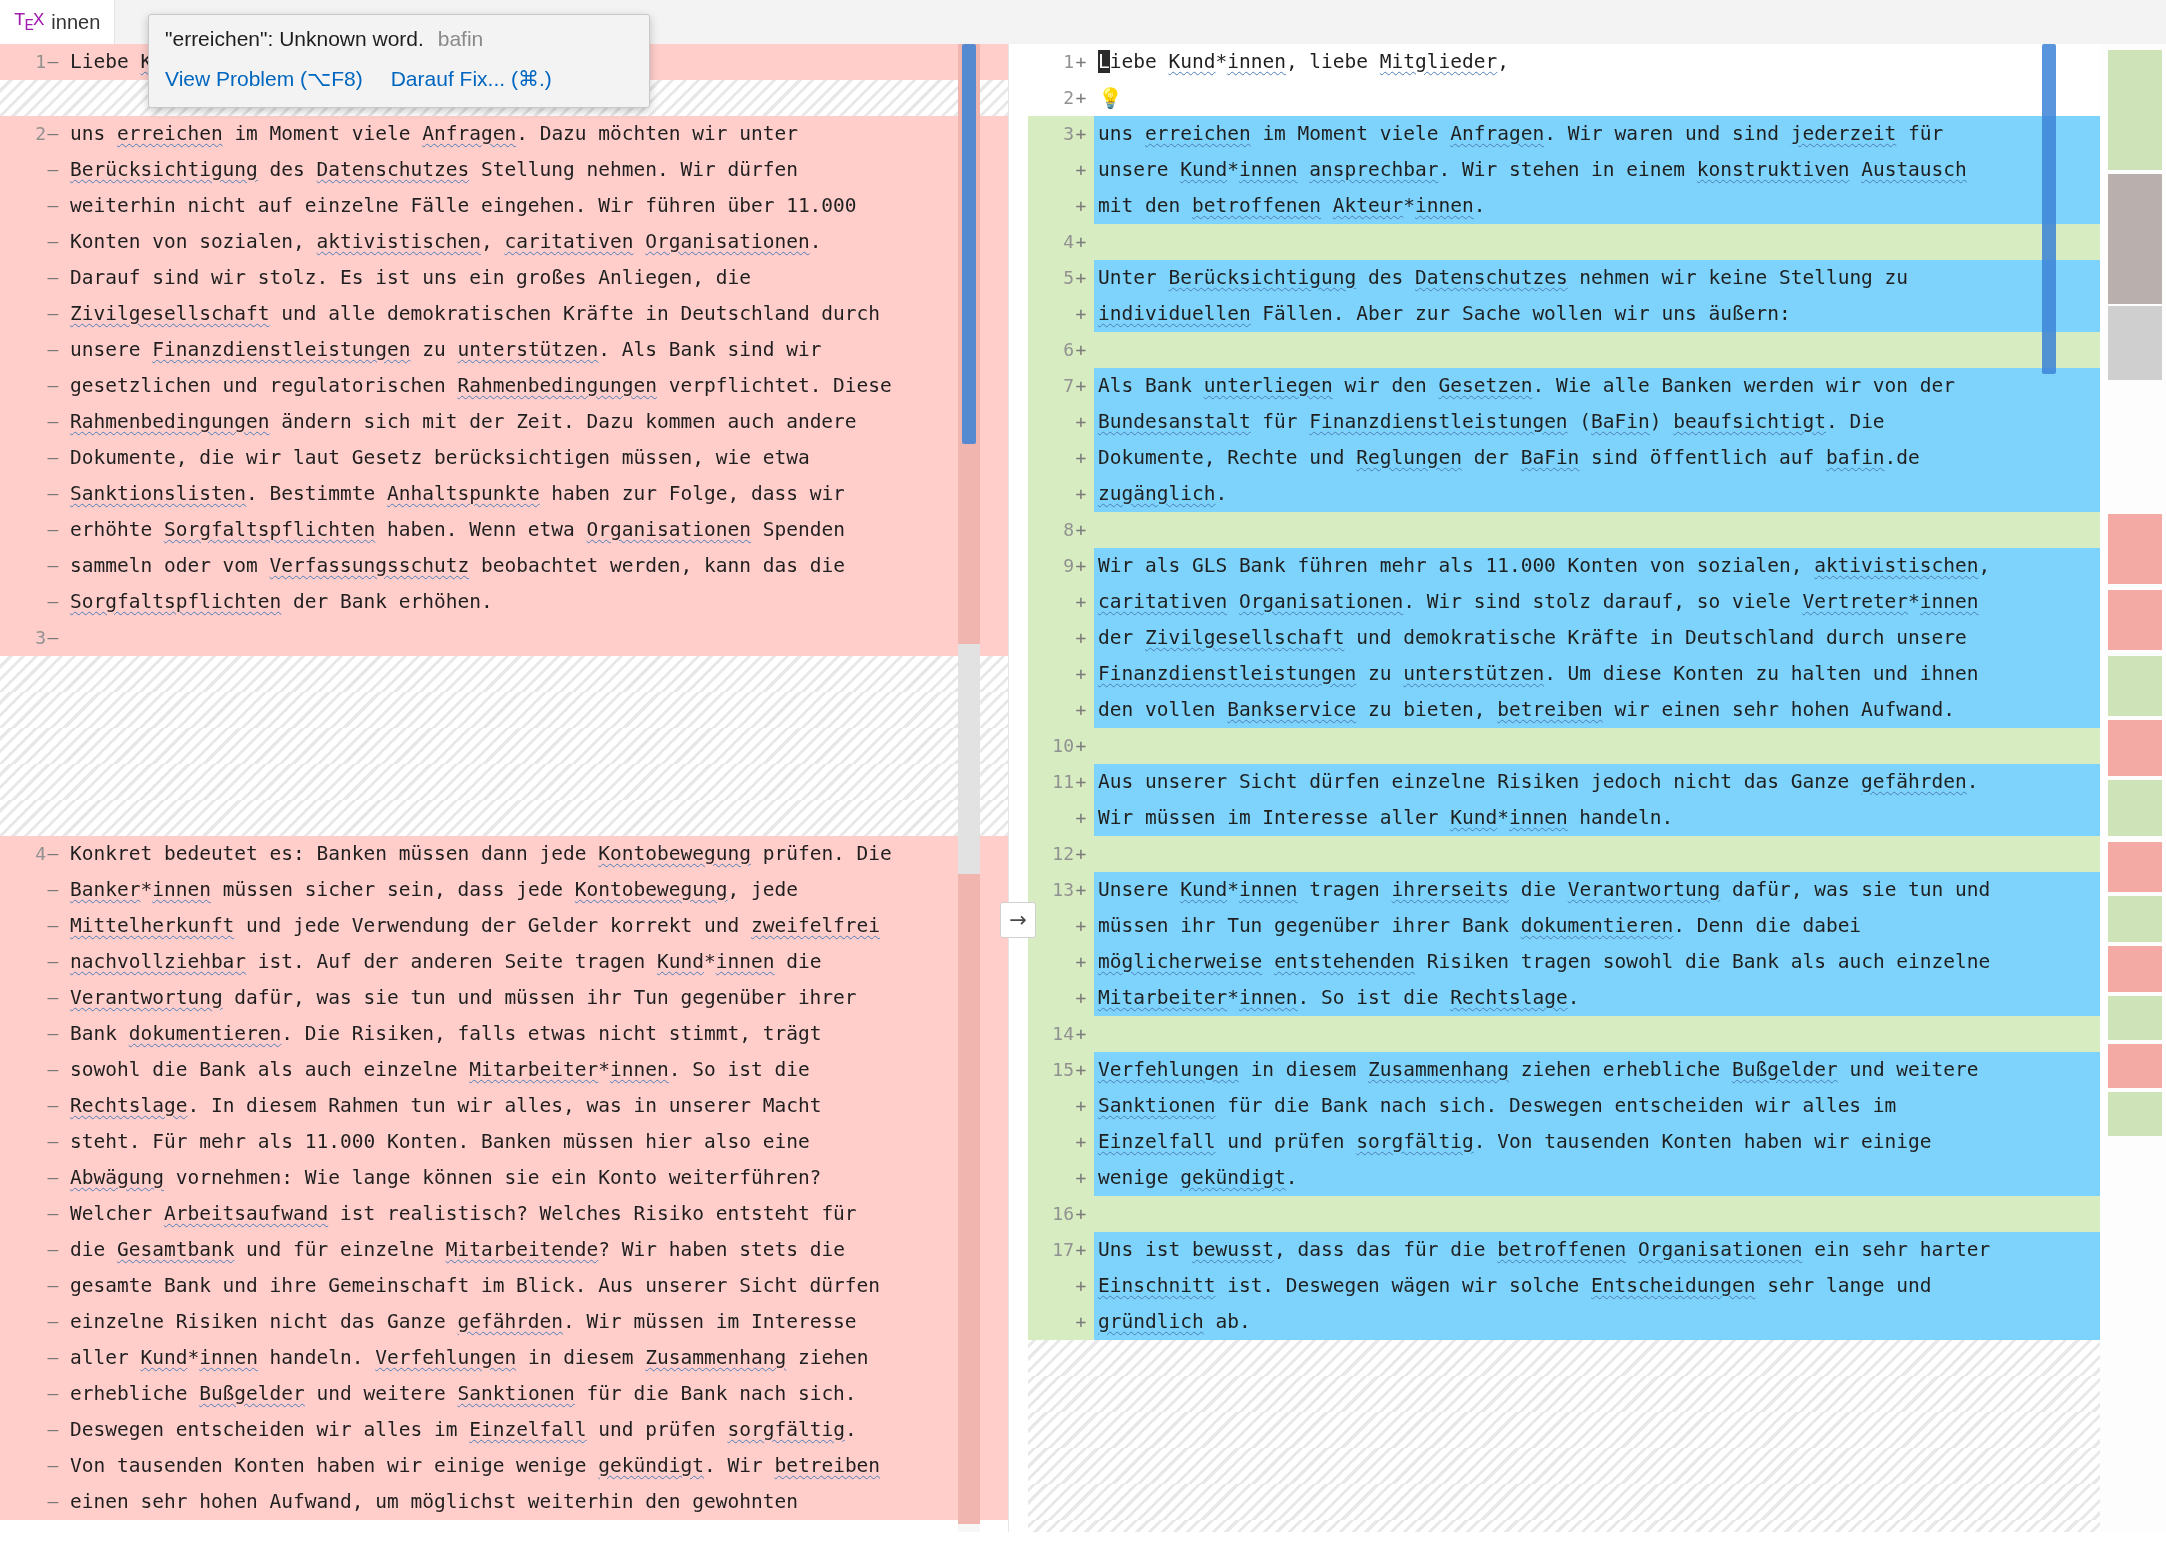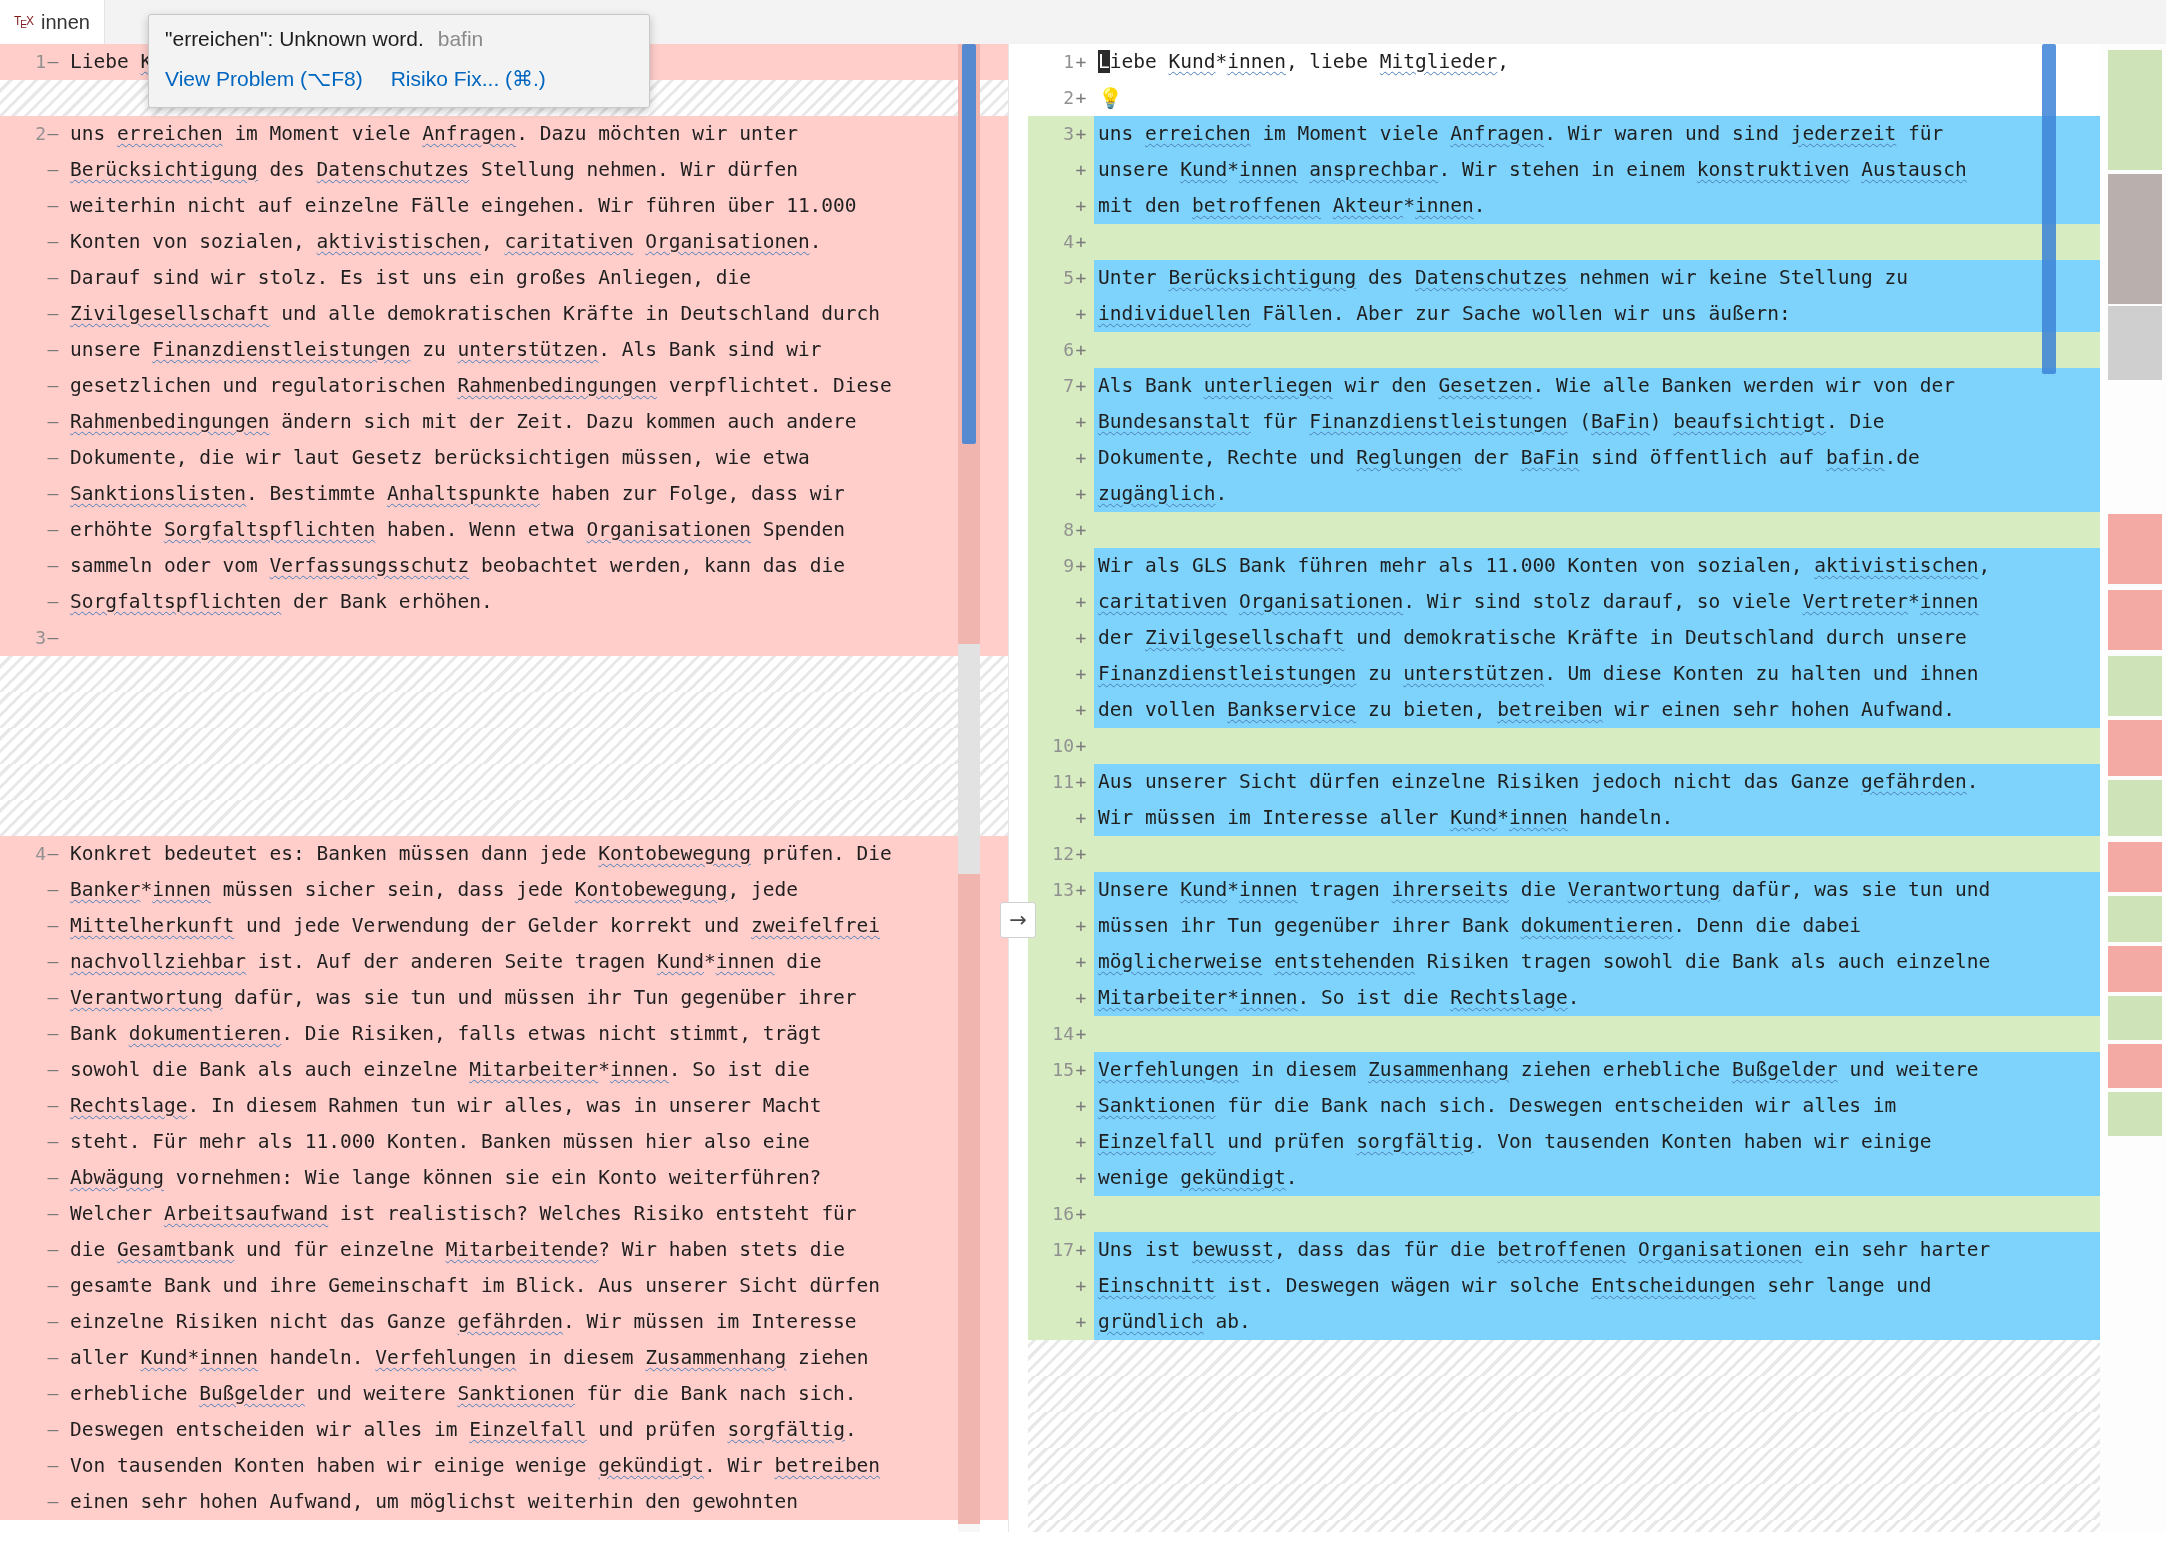--- a/index.html
+++ b/index.html
@@ -42,9 +42,9 @@
     color: #333333;
   }
   .tex-icon {
-    font-family: Liberation Sans, sans-serif;
-    font-size: 12px;
-    color: #7f1d1d;
+    font-family: Liberation Mono, monospace;
+    font-size: 19px;
+    color: #a21caf;
     letter-spacing: -1px;
   }
 

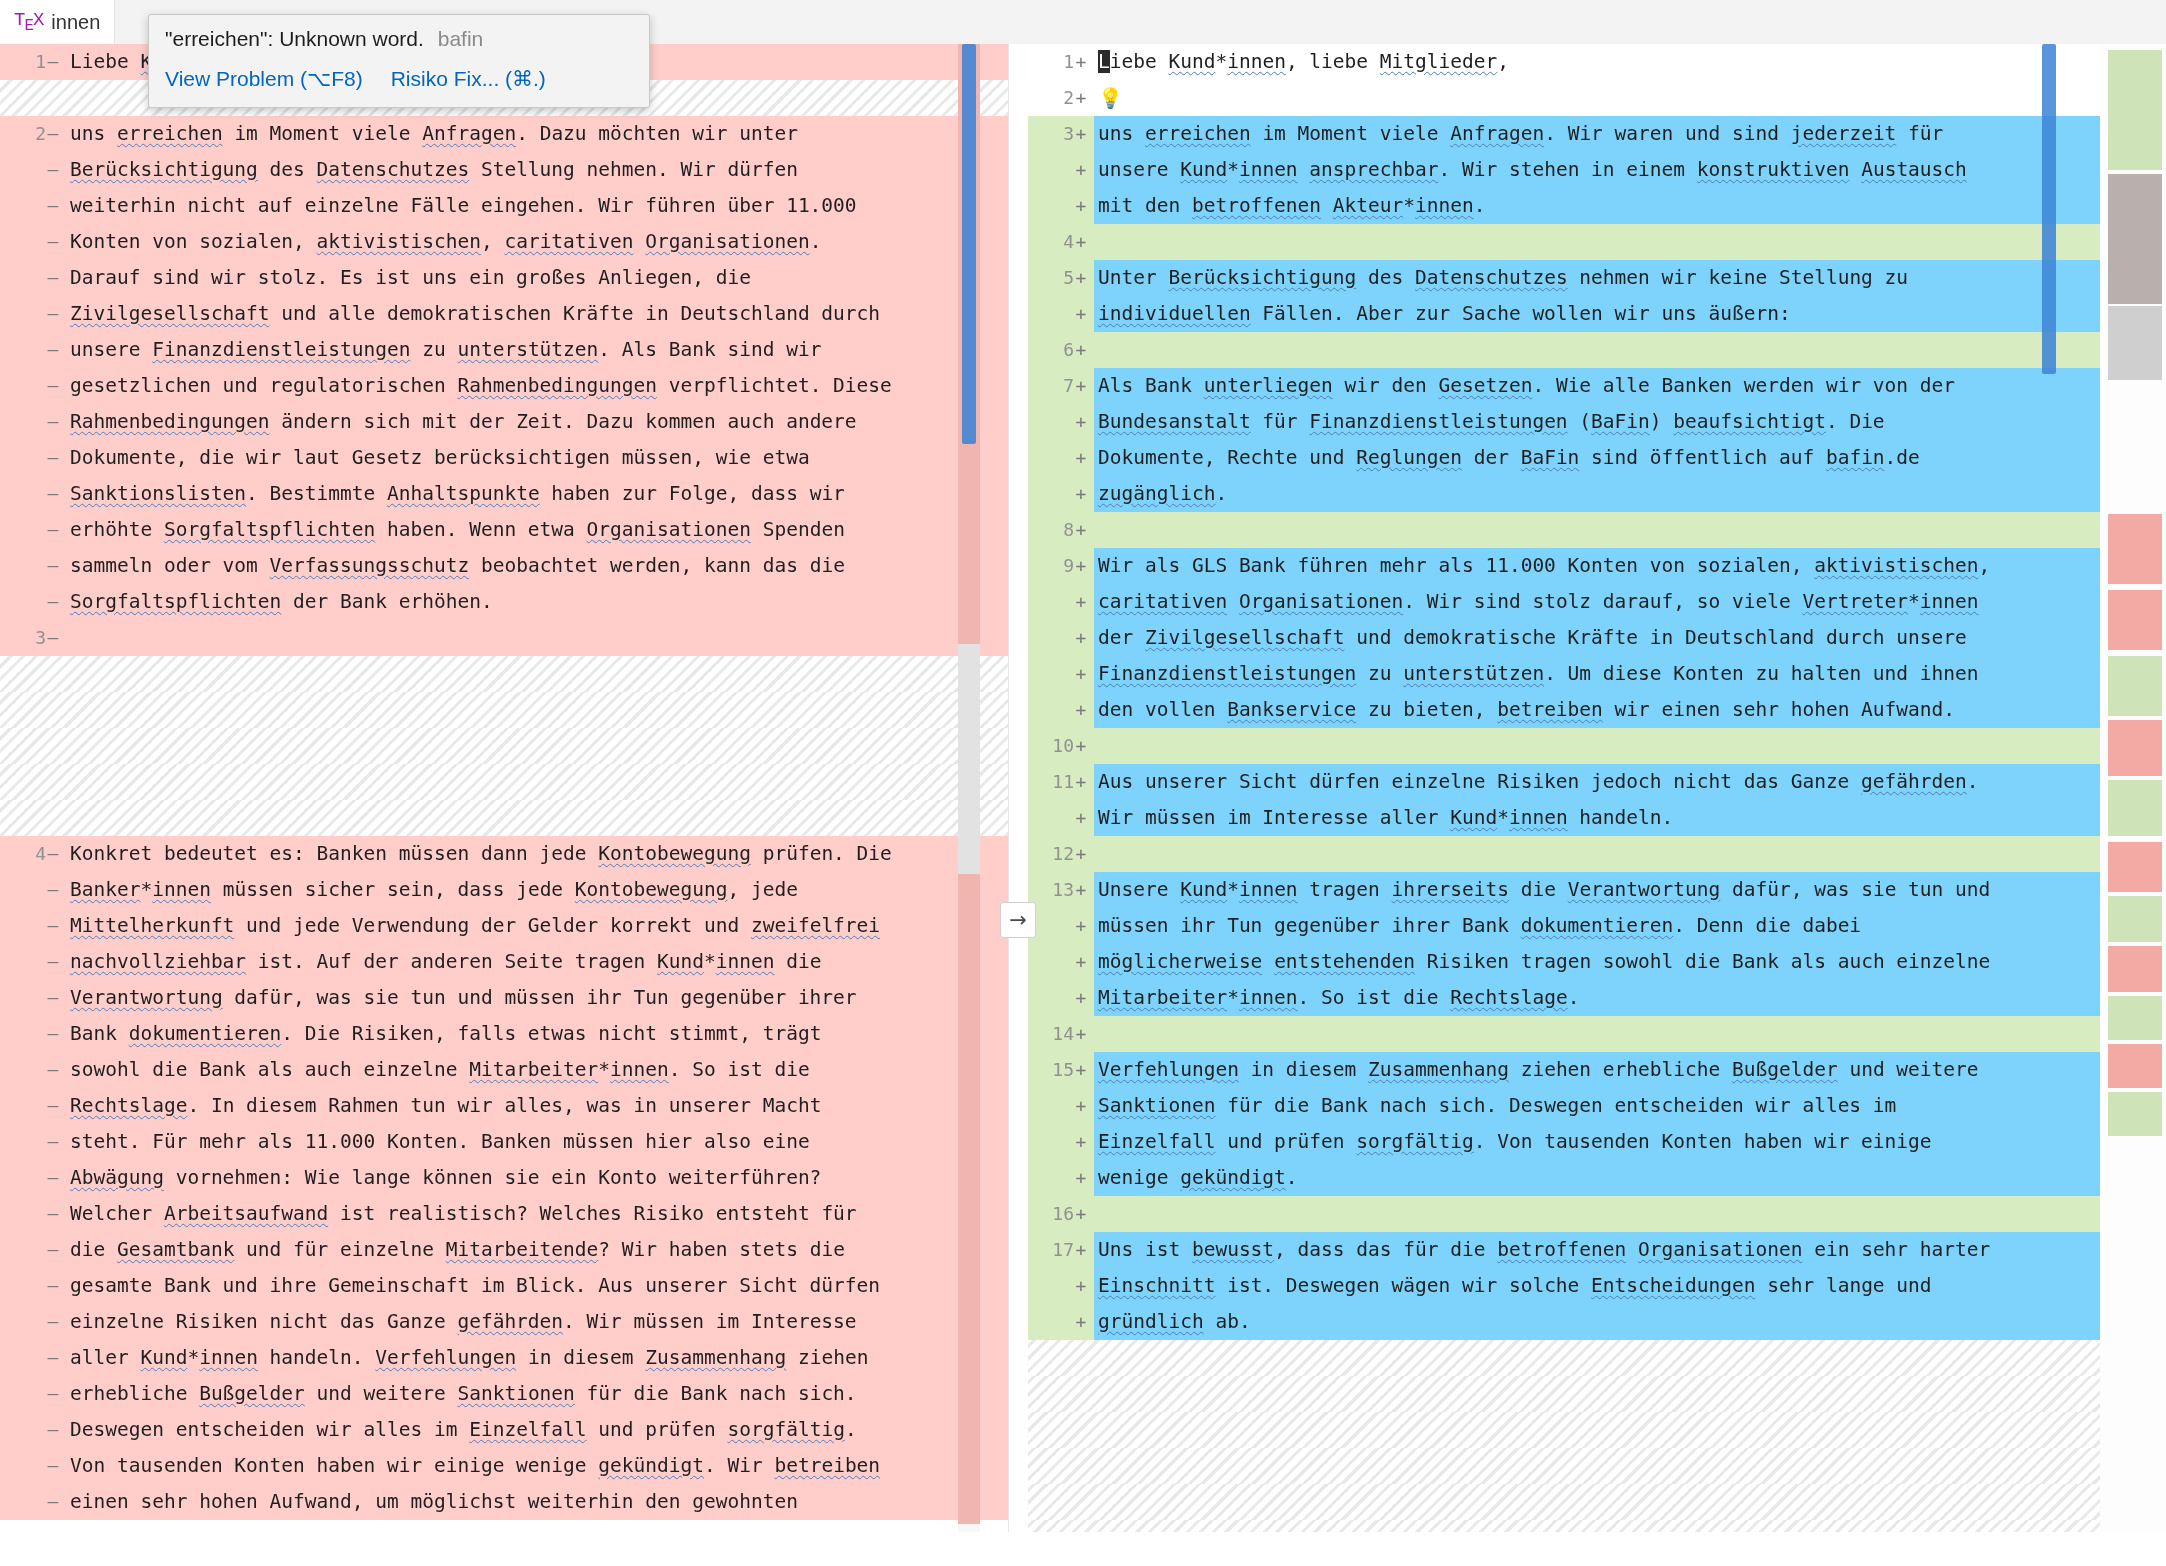--- a/index.html
+++ b/index.html
@@ -283,7 +283,7 @@
     </div>
     <div class="hover-actions">
       <span class="hover-link">View Problem (⌥F8)</span>
-      <span class="hover-link">Risiko Fix... (⌘.)</span>
+      <span class="hover-link">Darauf Fix... (⌘.)</span>
     </div>
   </div>
 

